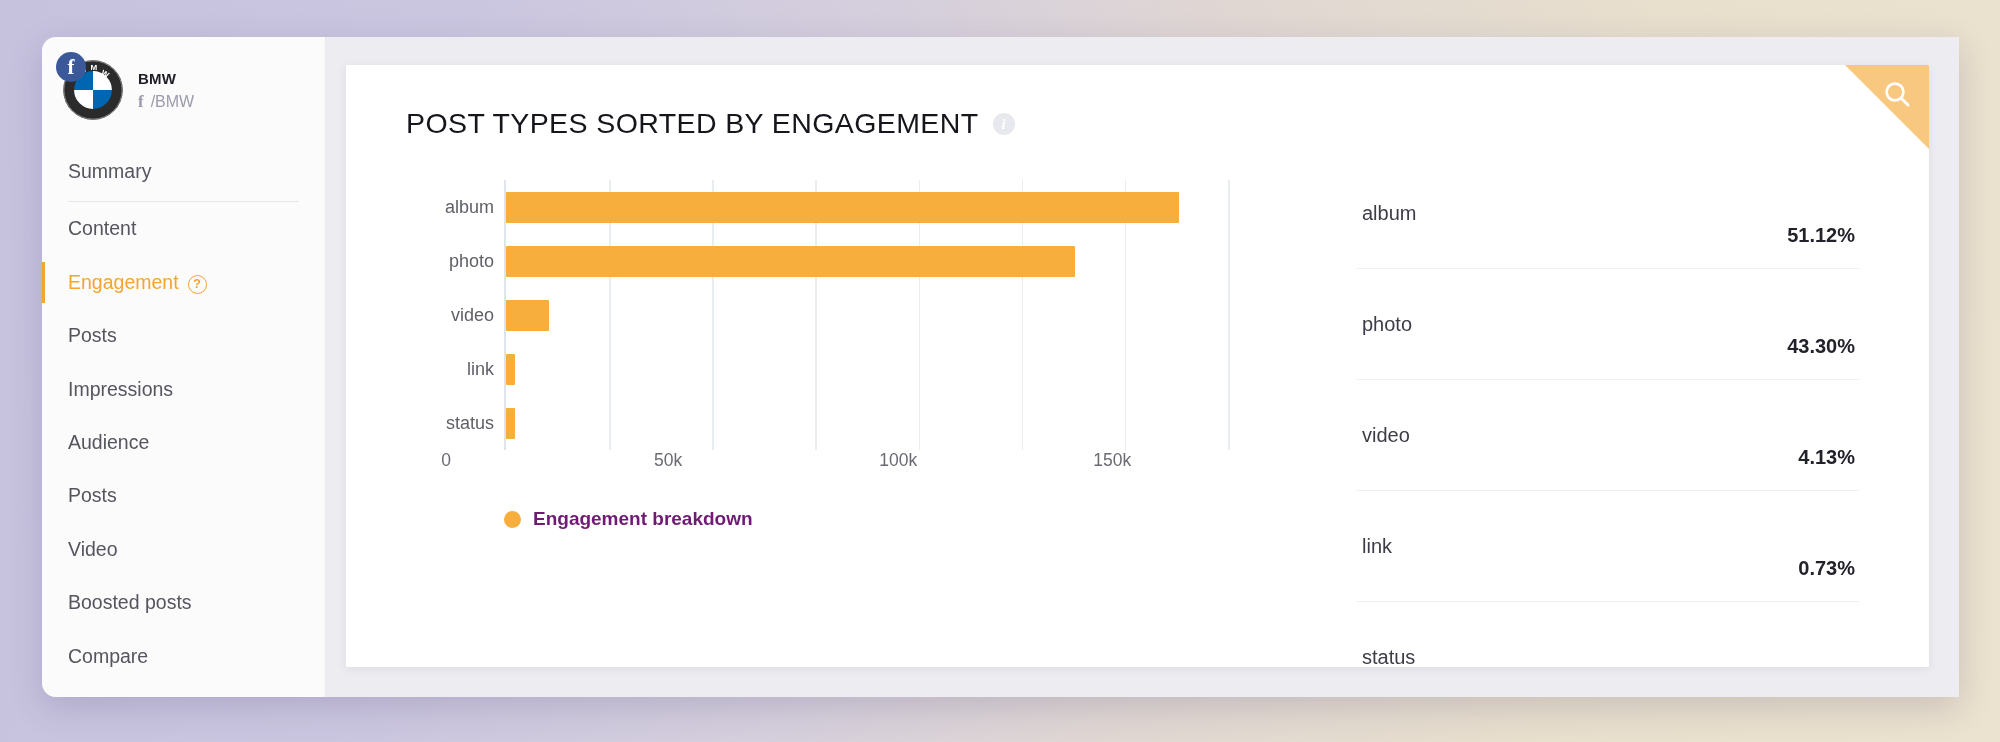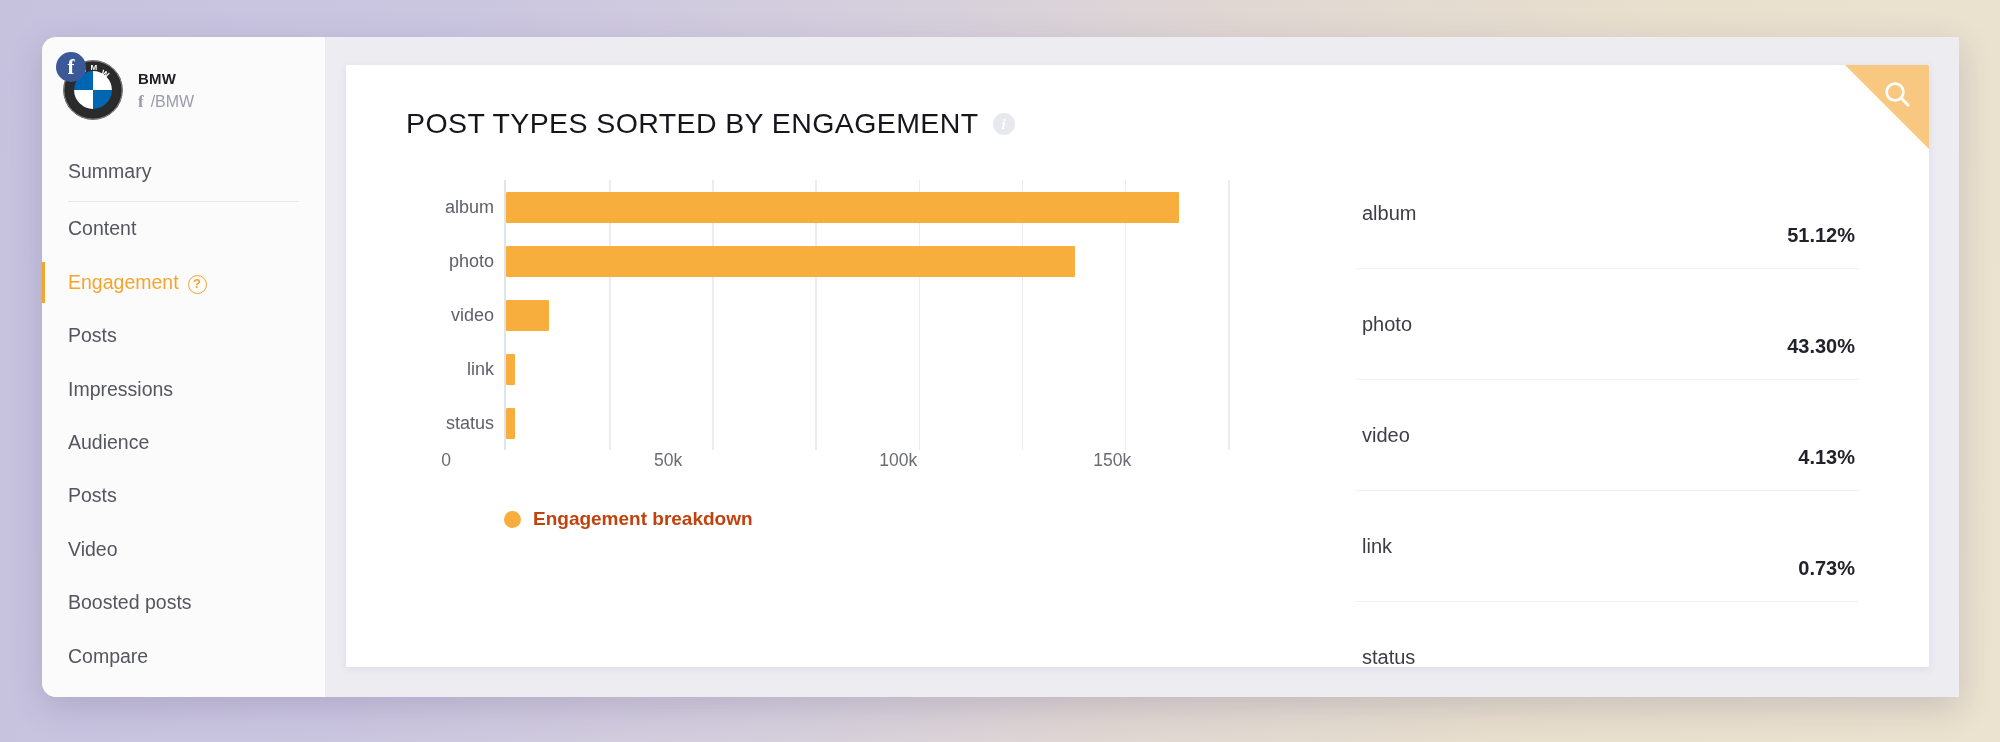--- a/index.html
+++ b/index.html
@@ -307,7 +307,7 @@
   .legend-label {
     font-size: 19px;
     font-weight: bold;
-    color: #c2410c;
+    color: #701a75;
   }
 
   

